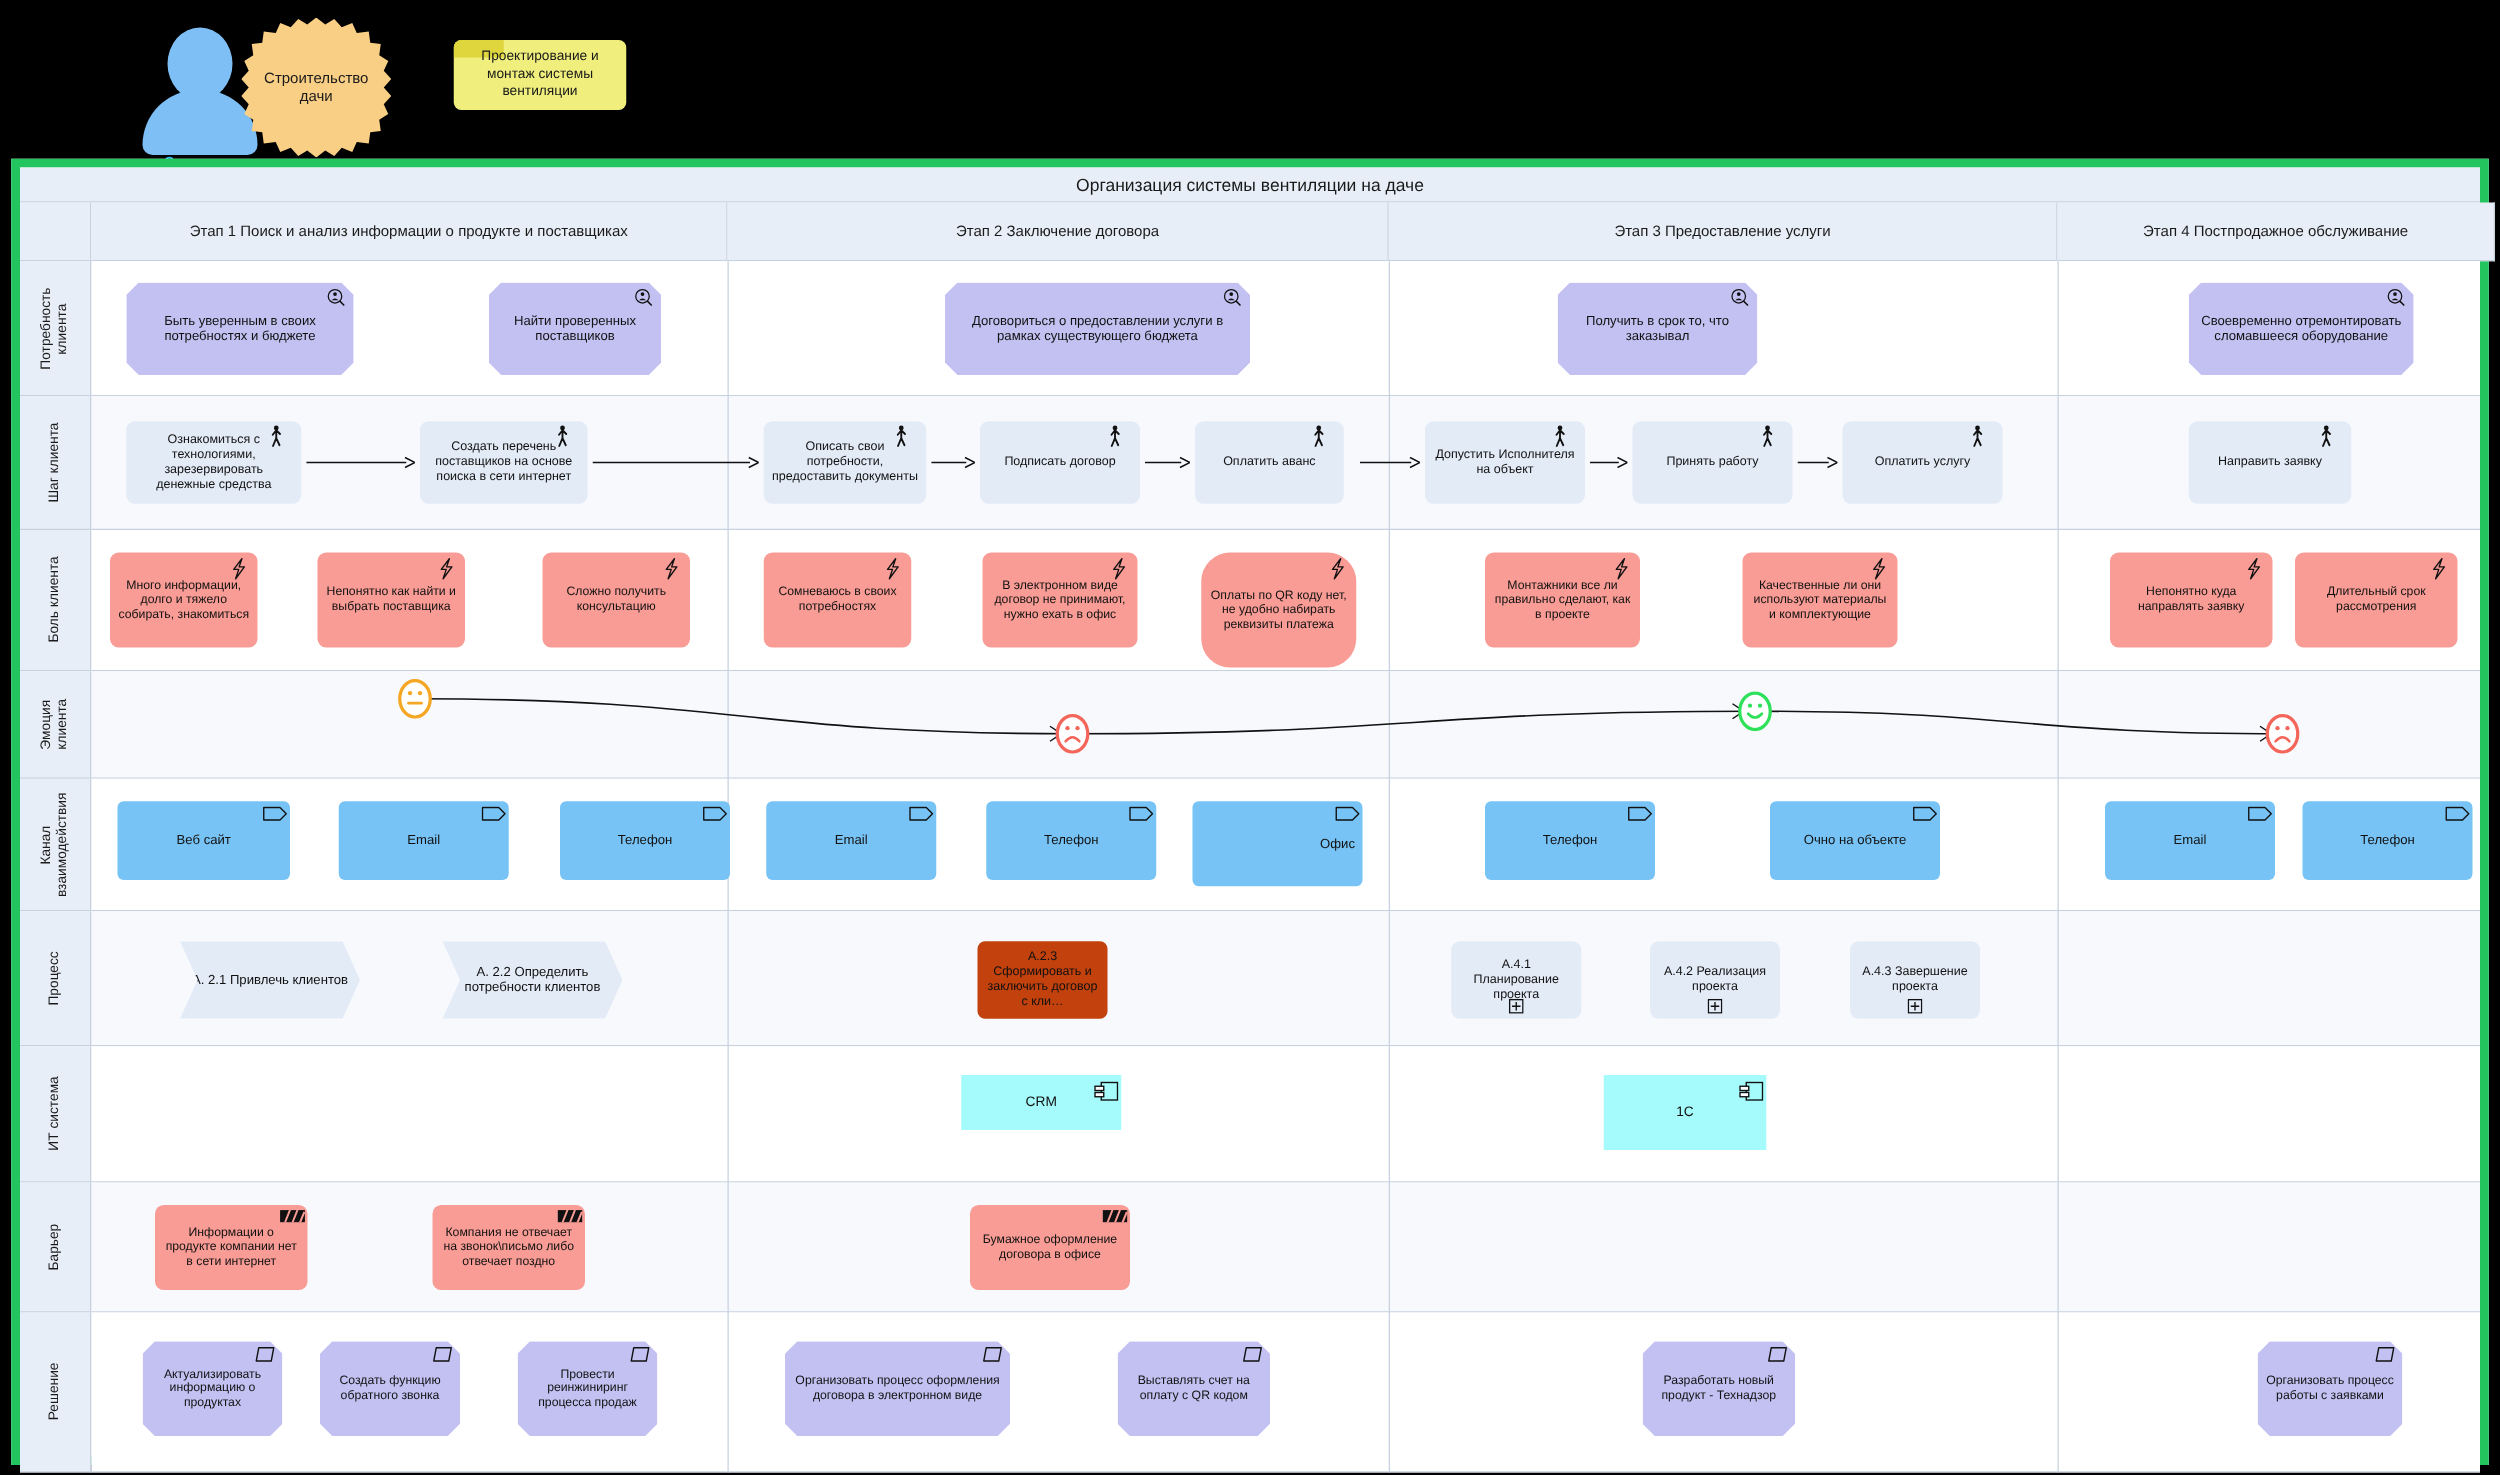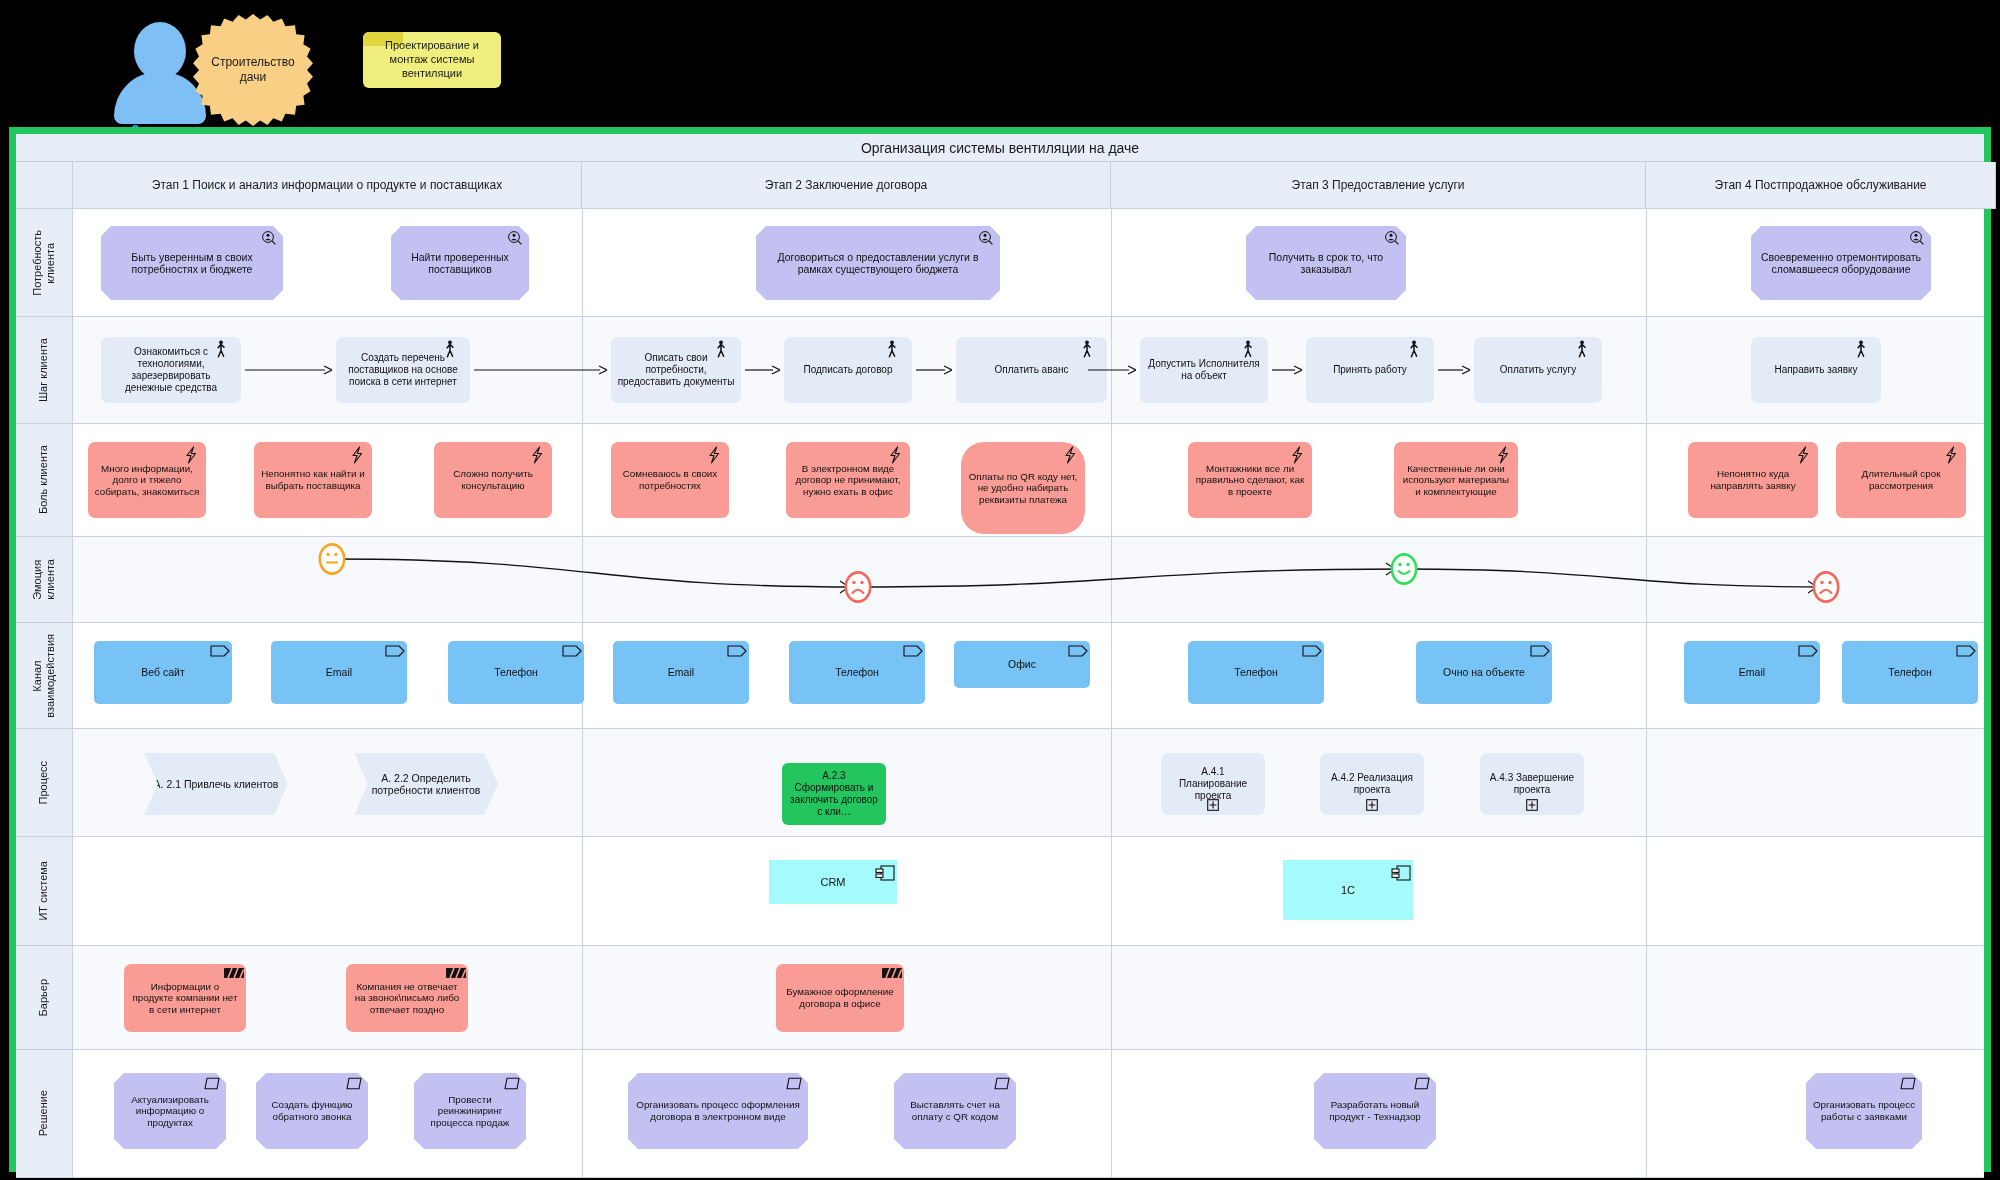--- a/index.html
+++ b/index.html
@@ -339,7 +339,7 @@
             <path d="M6 4.2 L3.2 7.8 M6 4.2 L9 7.2 M6 4.4 L6 10.5 M6 10.5 L3.4 16.8 M6 10.5 L8.6 16.2" stroke="#111" stroke-width="1.5" fill="none" stroke-linecap="round"></path>
           </svg></span>
       </div>
-      <div class="node n-step" style="left:940px;top:175px;width:151px;height:66px;font-size:10px;">
+      <div class="node n-step" style="left:940px;top:175px;width:119px;height:66px;font-size:10px;">
         <span class="txt">Оплатить аванс</span>
         <span class="badge-step"><svg viewBox="0 0 12 18" width="12" height="18">
             <circle cx="6" cy="2.3" r="1.9" fill="#111"></circle>

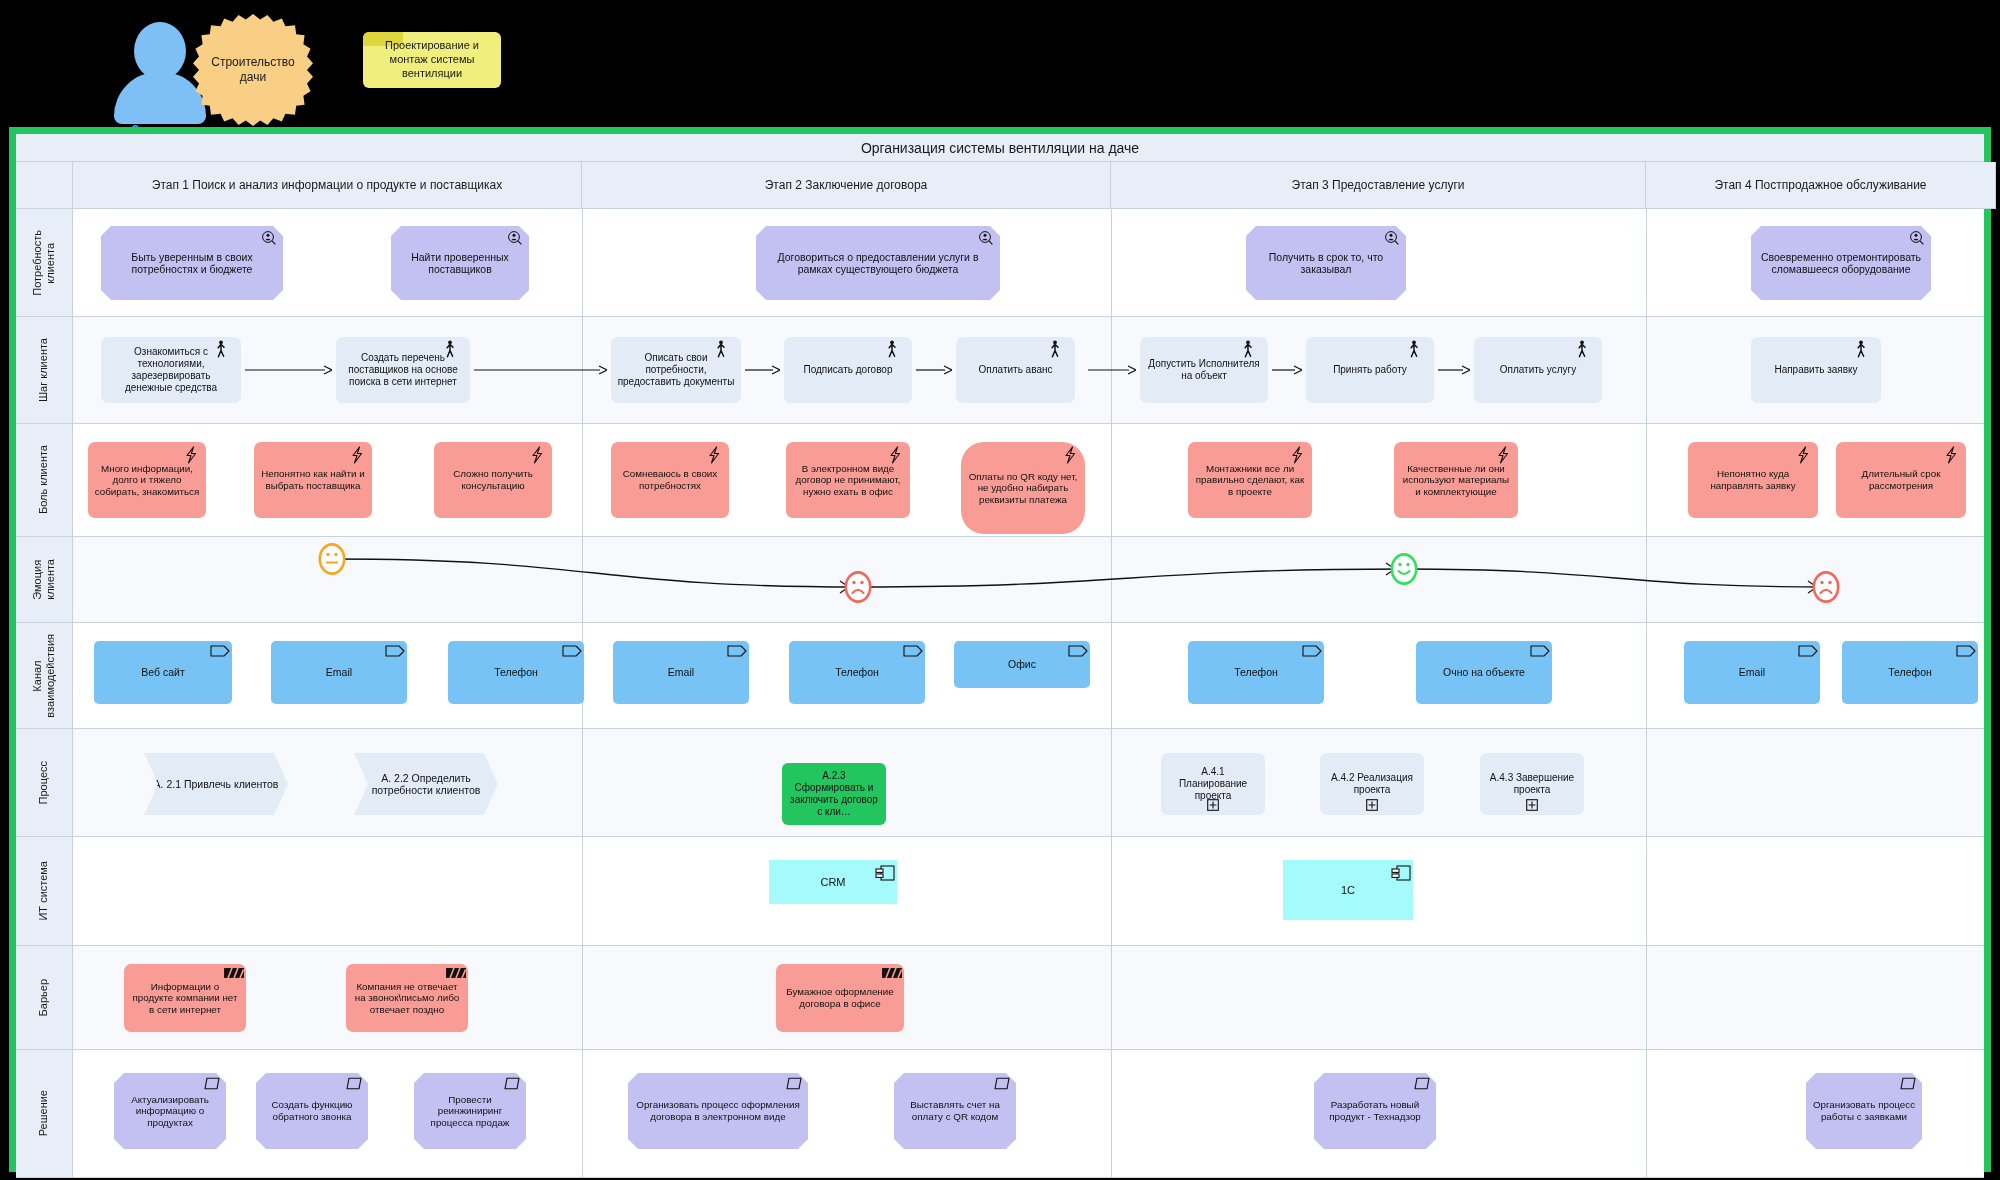--- a/index.html
+++ b/index.html
@@ -566,7 +566,7 @@
           </svg>
         </span>
       </div>
-      <div class="node n-chan" style="left:938px;top:479px;width:136px;height:47px;font-size:10.5px;">
+      <div class="node n-chan" style="left:938px;top:479px;width:136px;height:68px;font-size:10.5px;text-align:right;">
         <span class="txt">Офис</span>
         <span class="badge">
           <svg viewBox="0 0 20 12" width="20" height="12">

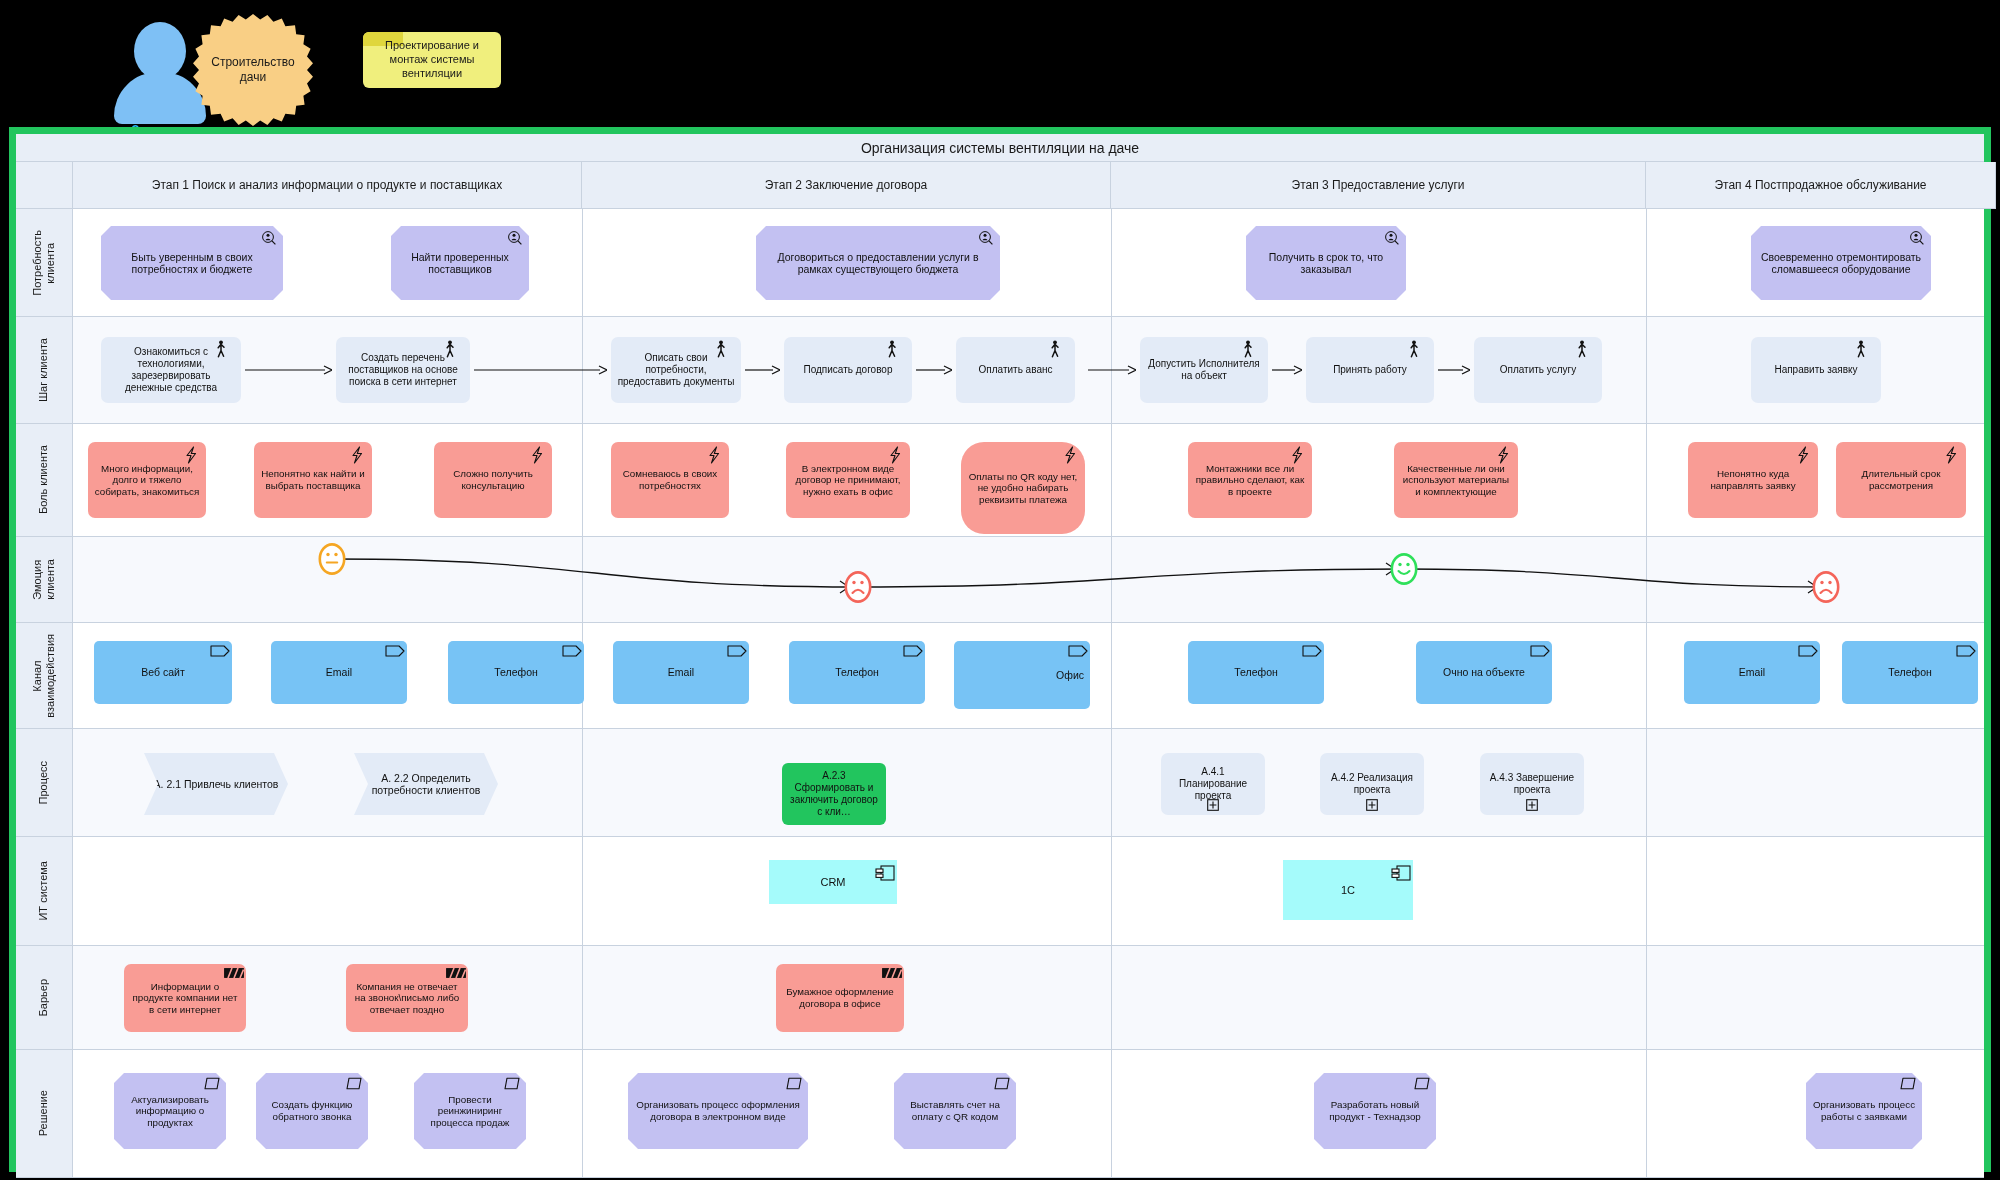--- a/index.html
+++ b/index.html
@@ -145,7 +145,7 @@
     clip-path: polygon(0 0, calc(100% - 14px) 0, 100% 50%, calc(100% - 14px) 100%, 0 100%, 14px 50%);
   }
   .n-proc2 { background: #e3ebf7; border-radius: 7px; }
-  .n-proc-green { background: #22c55e; border-radius: 6px; margin-top: 10px; }
+  .n-proc-green { background: #c2410c; border-radius: 6px; }
   
   .n-it { background: #a5fbfb; }
   

